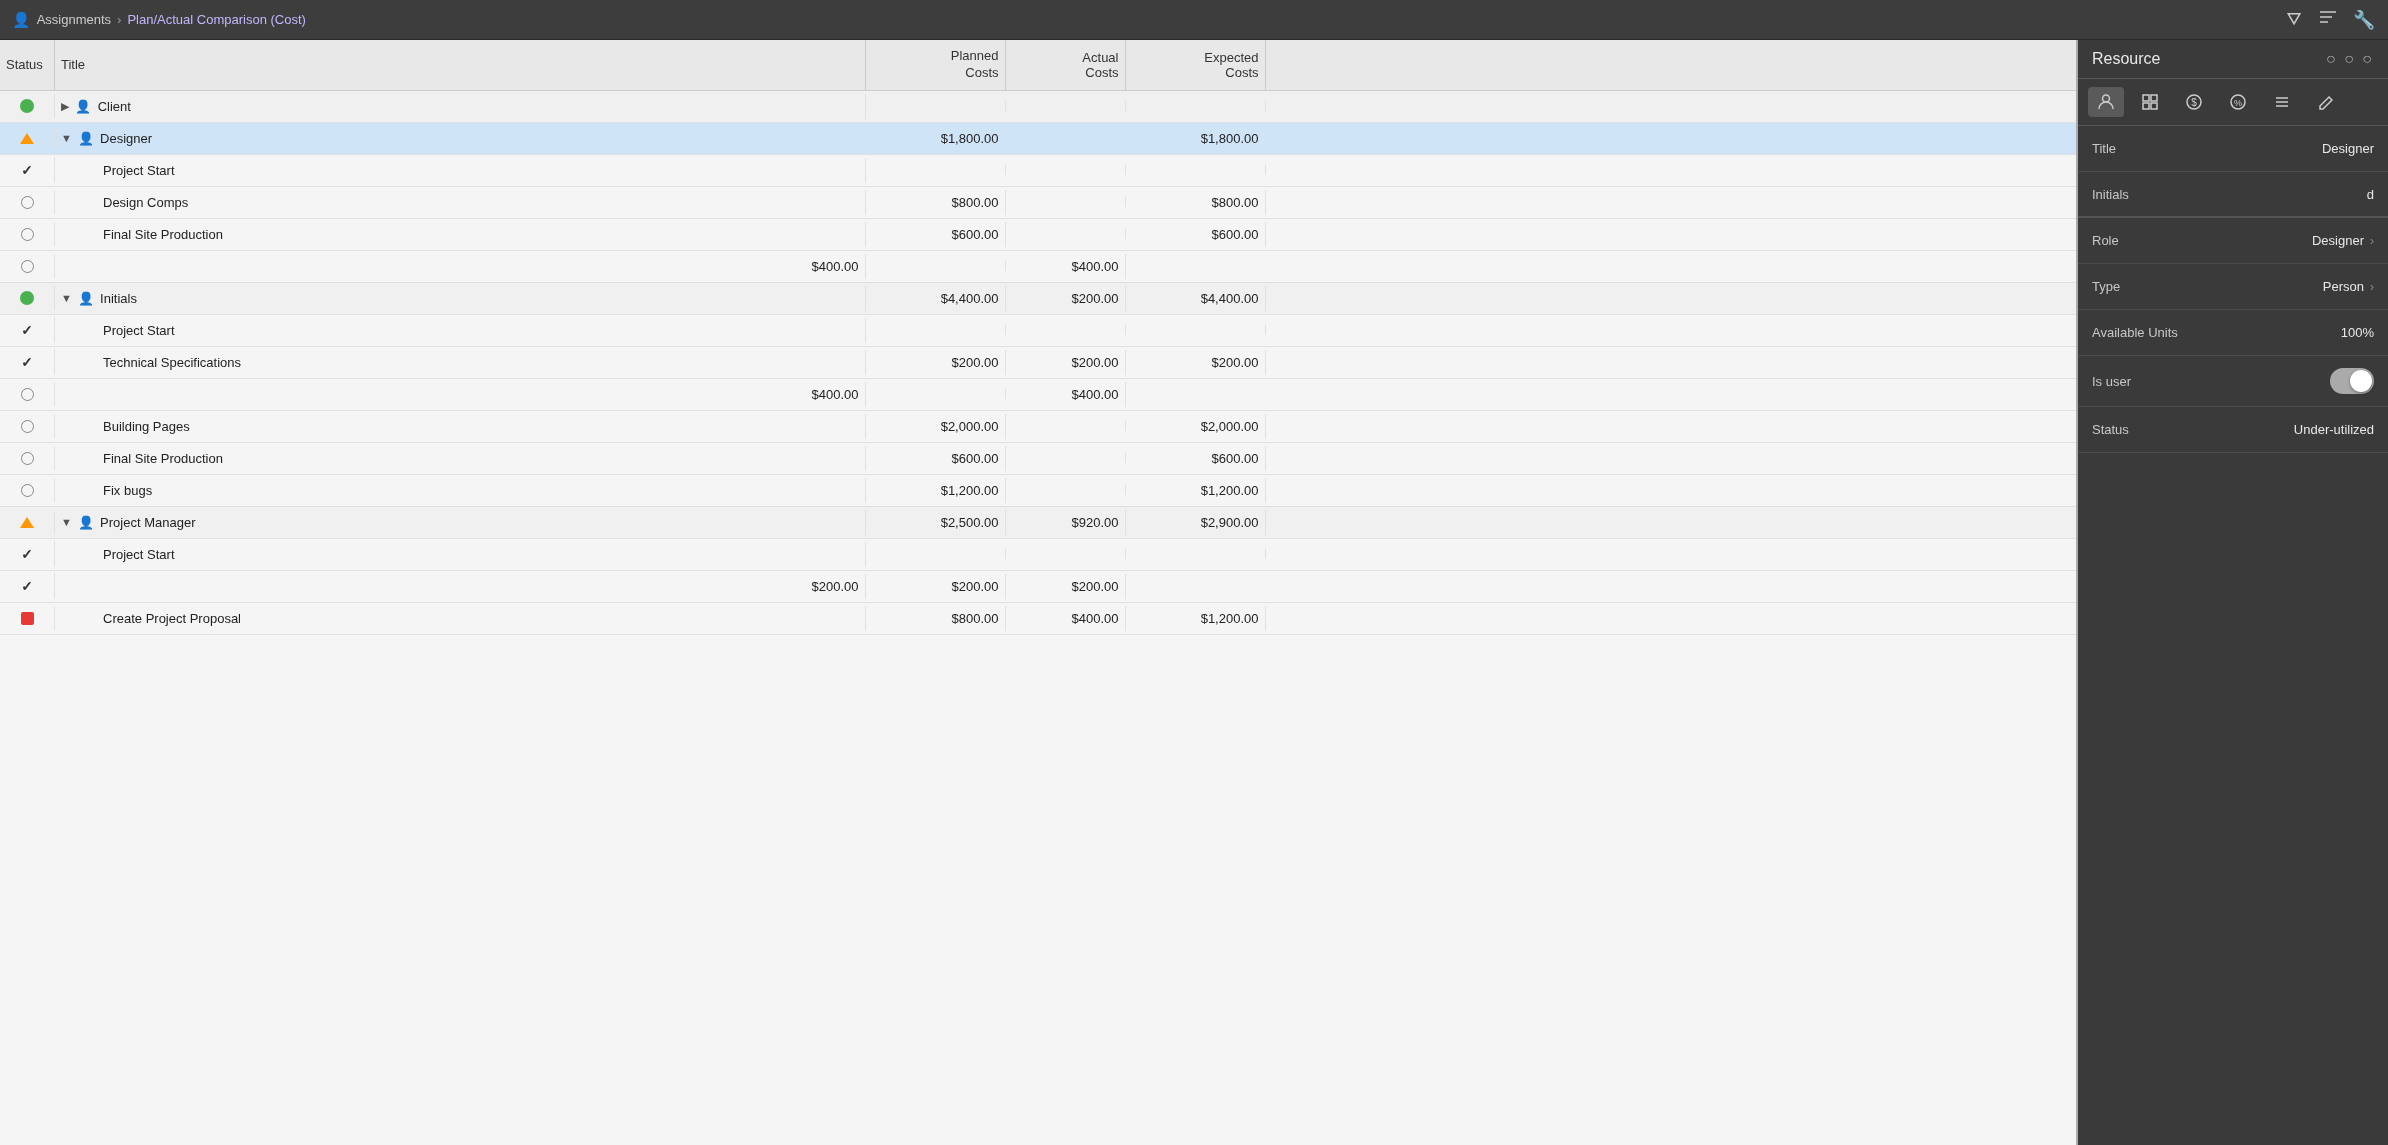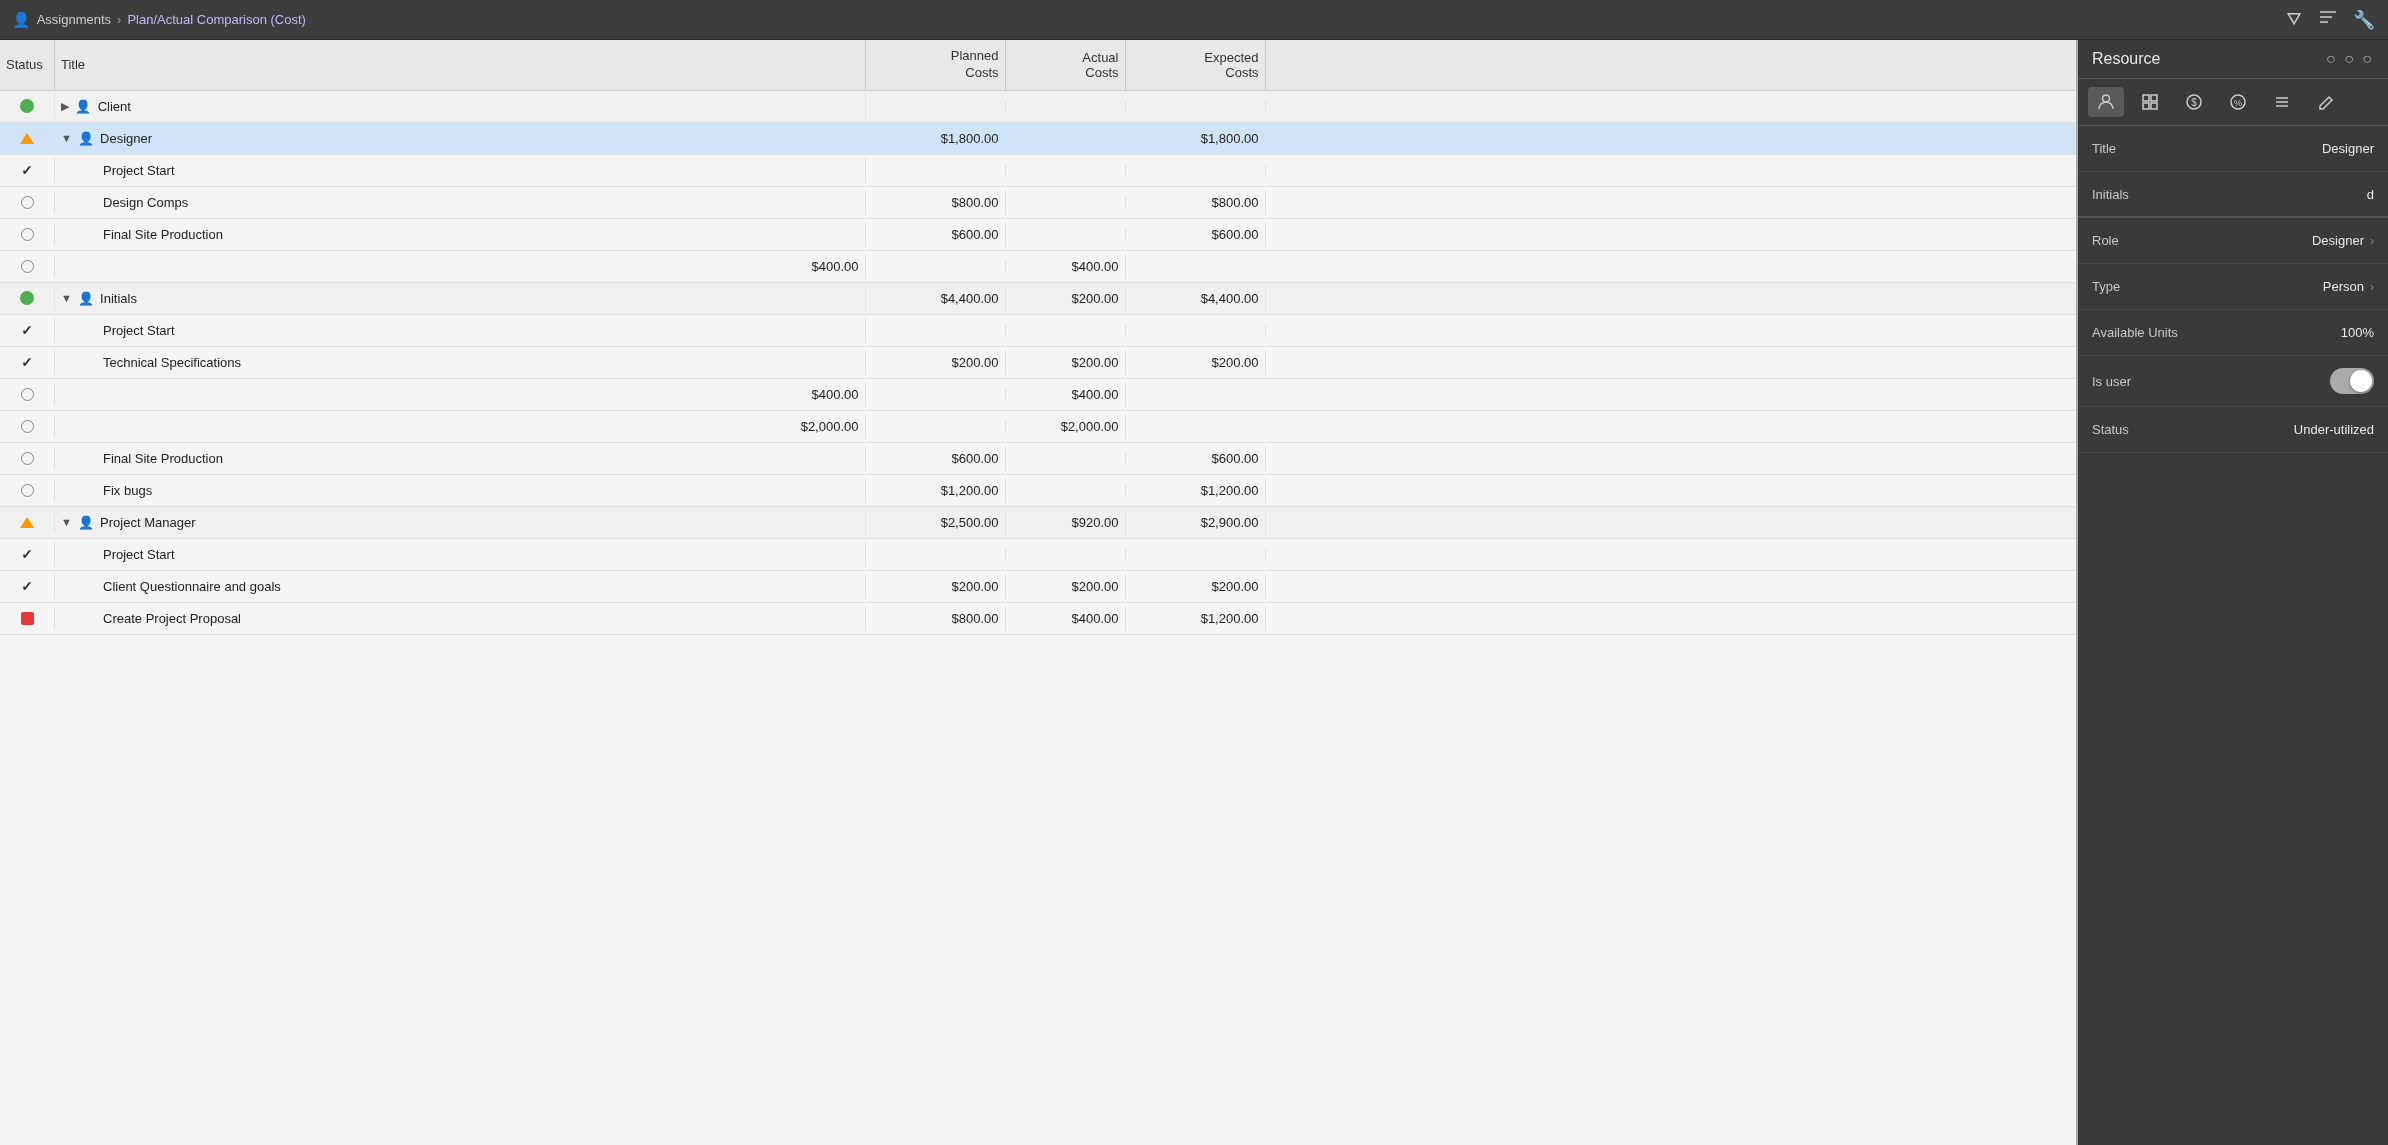--- a/index.html
+++ b/index.html
@@ -409,6 +409,10 @@
     <div class="cell" style="justify-content:center;">
       <span class="status-circle"></span>
     </div>
+    <div class="cell title-cell" style="padding-left:48px">
+
+      <span>Building Pages</span>
+    </div>
     <div class="cell right">
       <span>$2,000.00</span>
     </div>

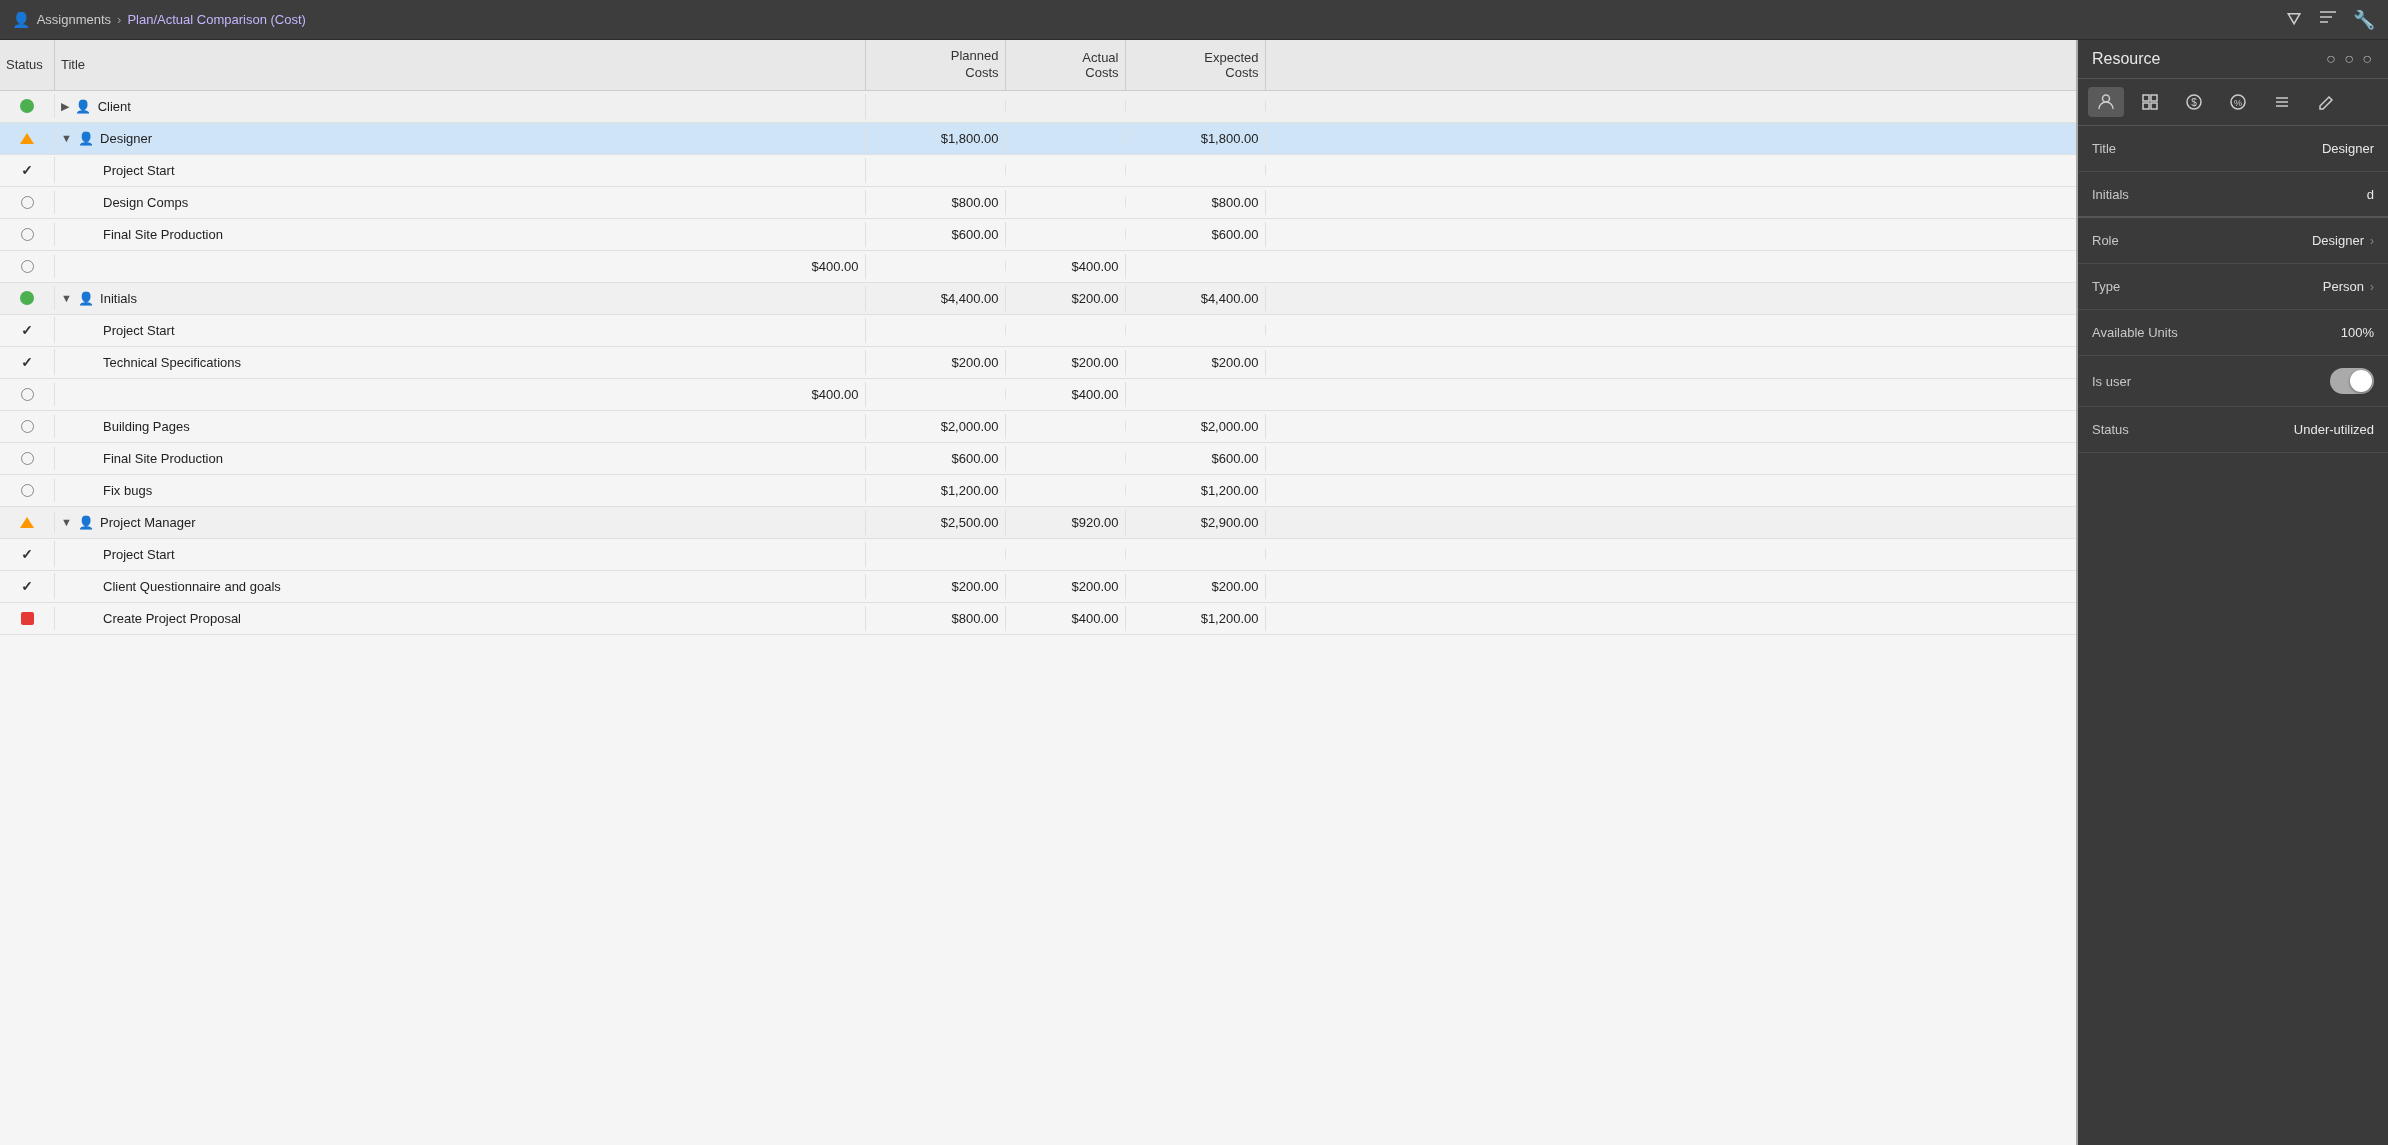--- a/index.html
+++ b/index.html
@@ -505,10 +505,6 @@
     <div class="cell" style="justify-content:center;">
       <span class="status-check">✓</span>
     </div>
-    <div class="cell title-cell" style="padding-left:48px">
-
-      <span>Client Questionnaire and goals</span>
-    </div>
     <div class="cell right">
       <span>$200.00</span>
     </div>

